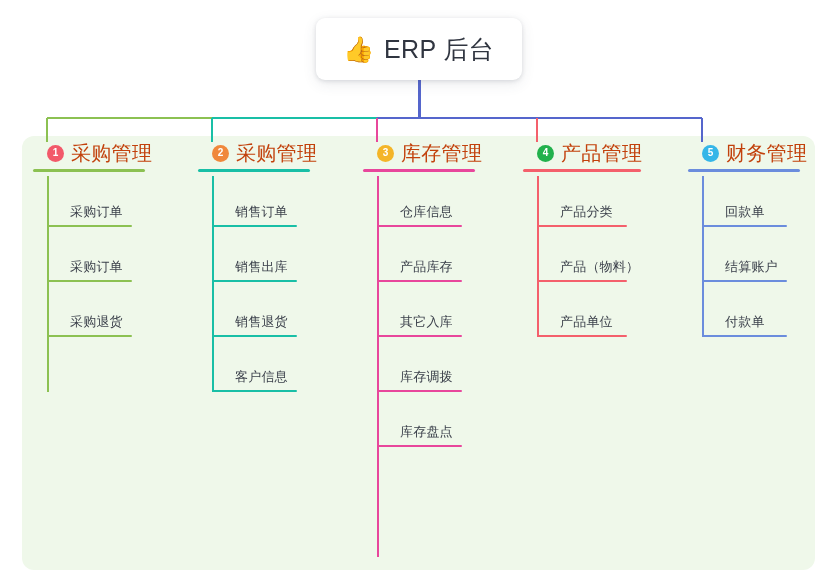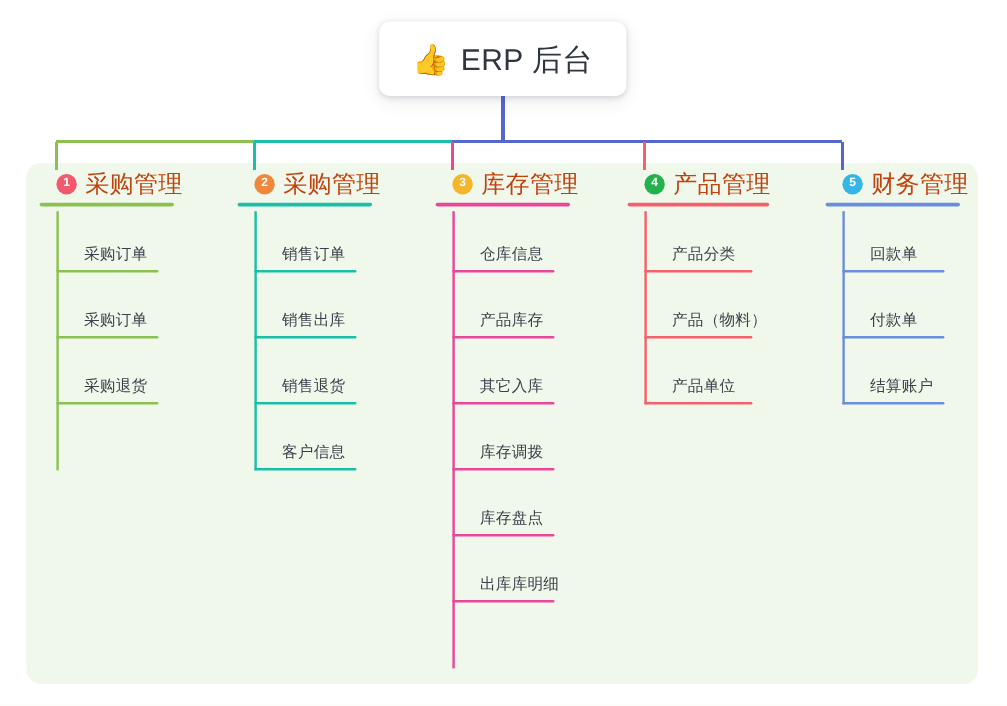--- a/index.html
+++ b/index.html
@@ -206,13 +206,13 @@
             <div class="item-rule" style="background: rgb(107, 141, 221); width: 85px;"></div>
           </div>
           <div class="item">
+            <span class="item-label">结算账户</span>
+            <div class="item-rule" style="background: rgb(107, 141, 221); width: 85px;"></div>
+          </div>
+          <div class="item">
             <span class="item-label">付款单</span>
             <div class="item-rule" style="background: rgb(107, 141, 221); width: 85px;"></div>
           </div>
-          <div class="item">
-            <span class="item-label">结算账户</span>
-            <div class="item-rule" style="background: rgb(107, 141, 221); width: 85px;"></div>
-          </div>
         </div>
       </div>
     </div>

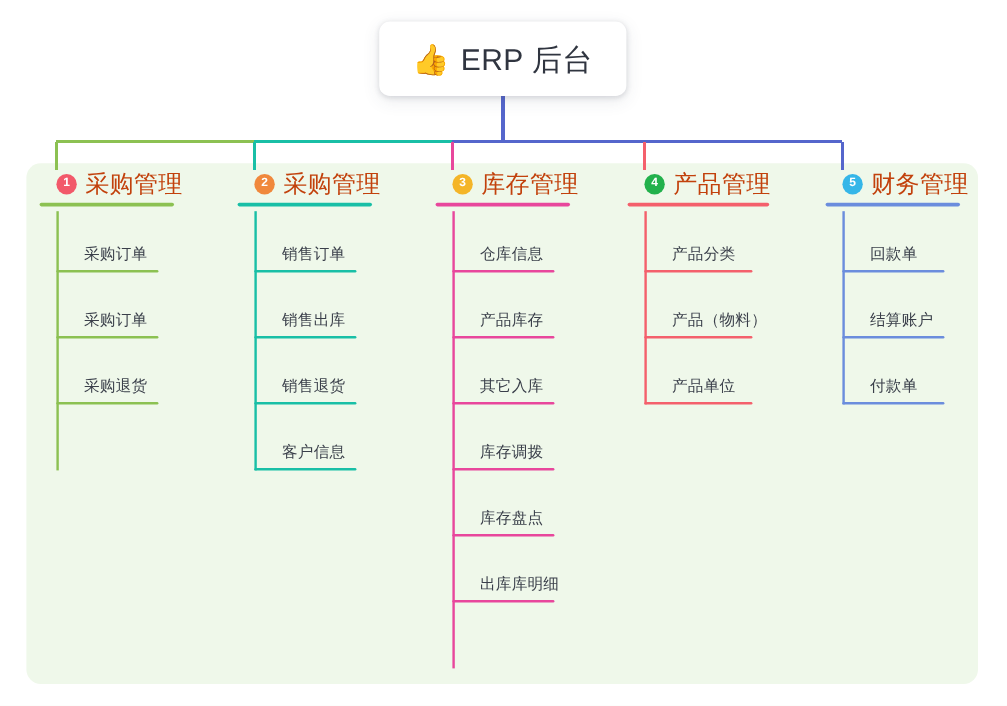--- a/index.html
+++ b/index.html
@@ -165,10 +165,6 @@
             <span class="item-label">库存盘点</span>
             <div class="item-rule" style="background: rgb(232, 71, 156); width: 85px;"></div>
           </div>
-          <div class="item">
-            <span class="item-label">出库库明细</span>
-            <div class="item-rule" style="background: rgb(232, 71, 156); width: 85px;"></div>
-          </div>
         </div>
       </div>
       <div class="column" style="left: 523px; width: 122px;">

